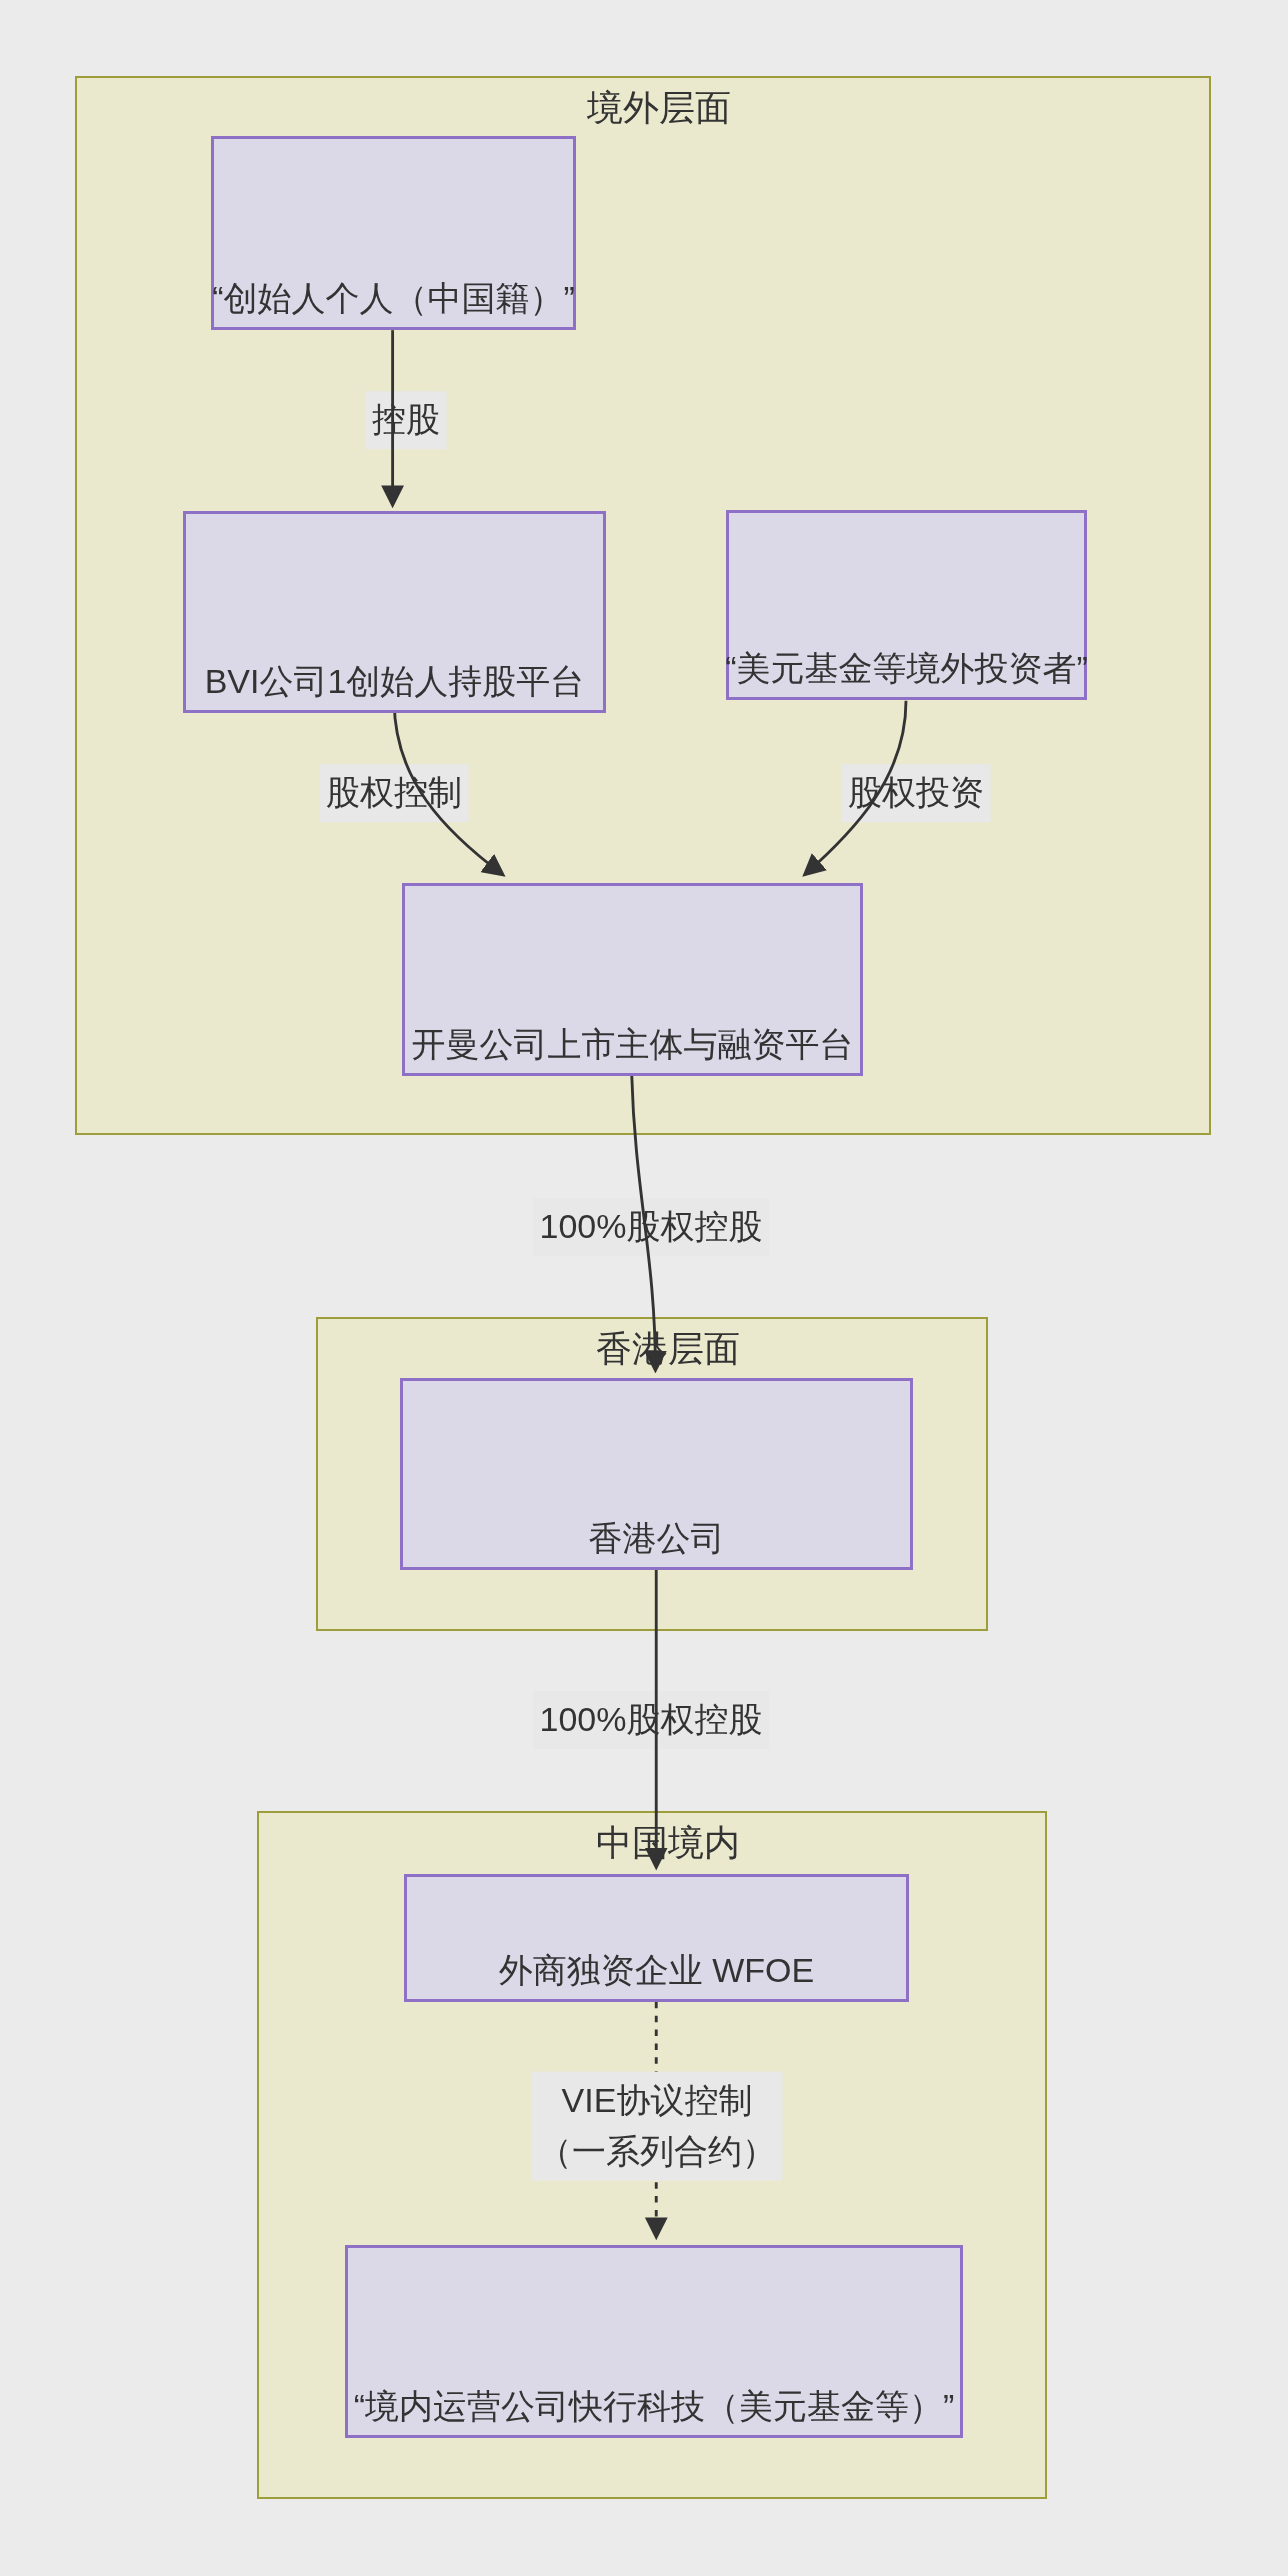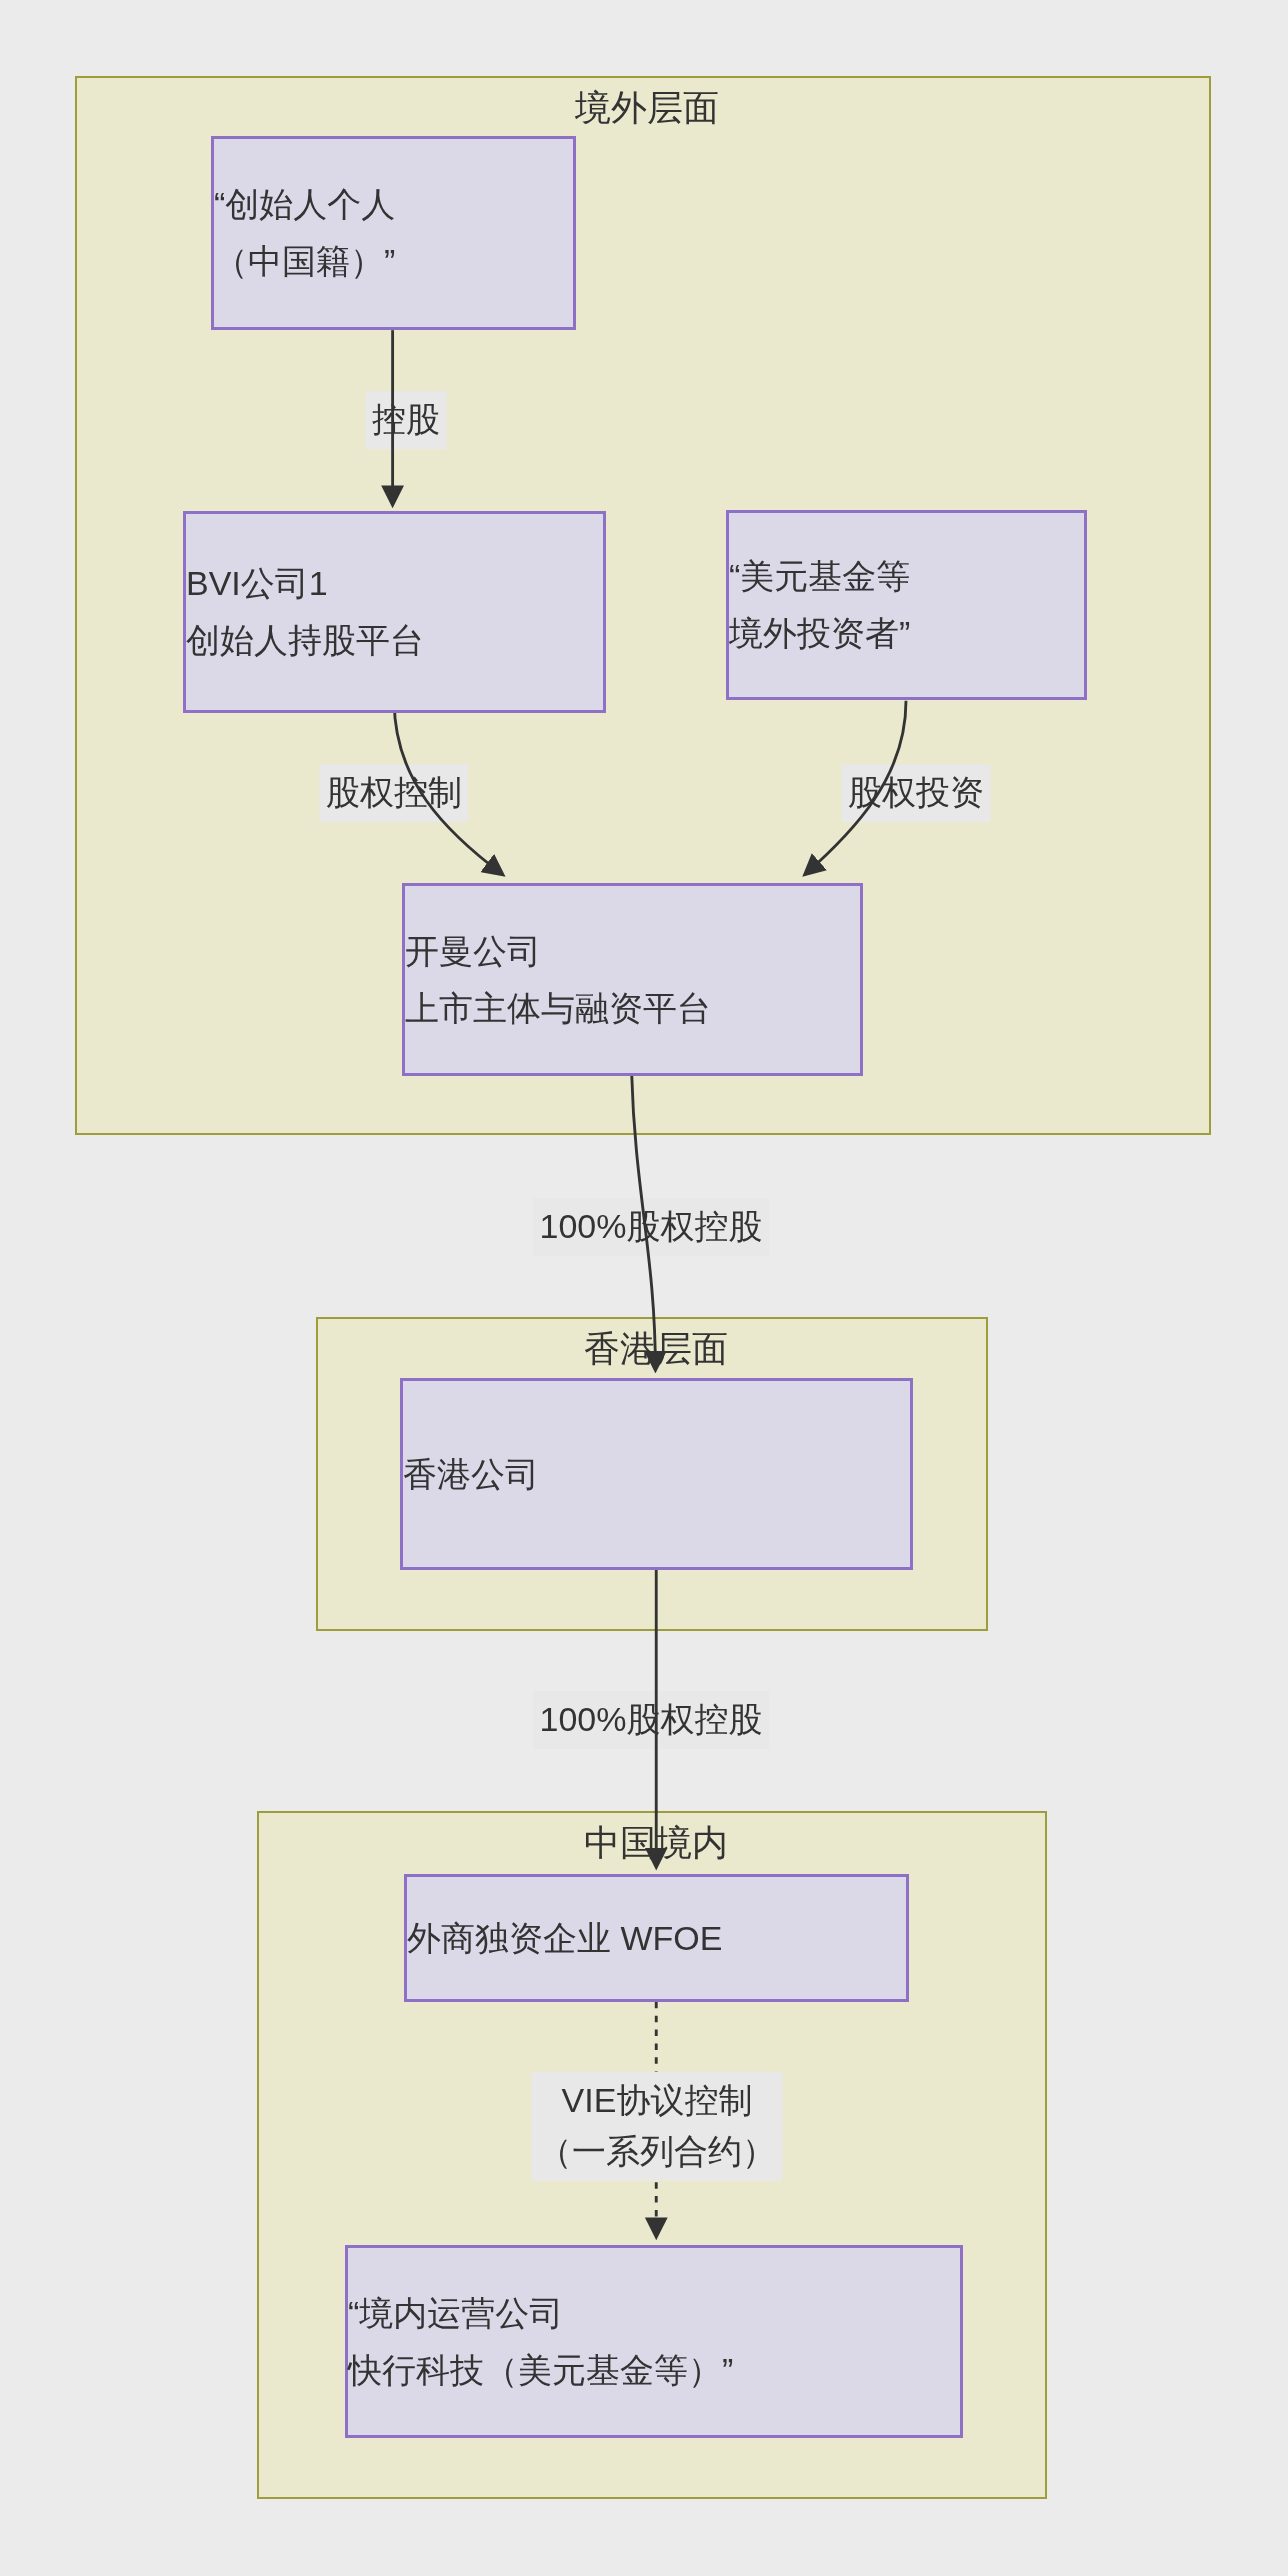--- a/index.html
+++ b/index.html
@@ -20,7 +20,7 @@
   }
   .cluster-title{
     position:absolute;
-    top:6.5px;left:4px;width:100%;
+    top:6.5px;left:16px;width:100%;
     text-align:center;
     font-size:36px;
     line-height:46px;

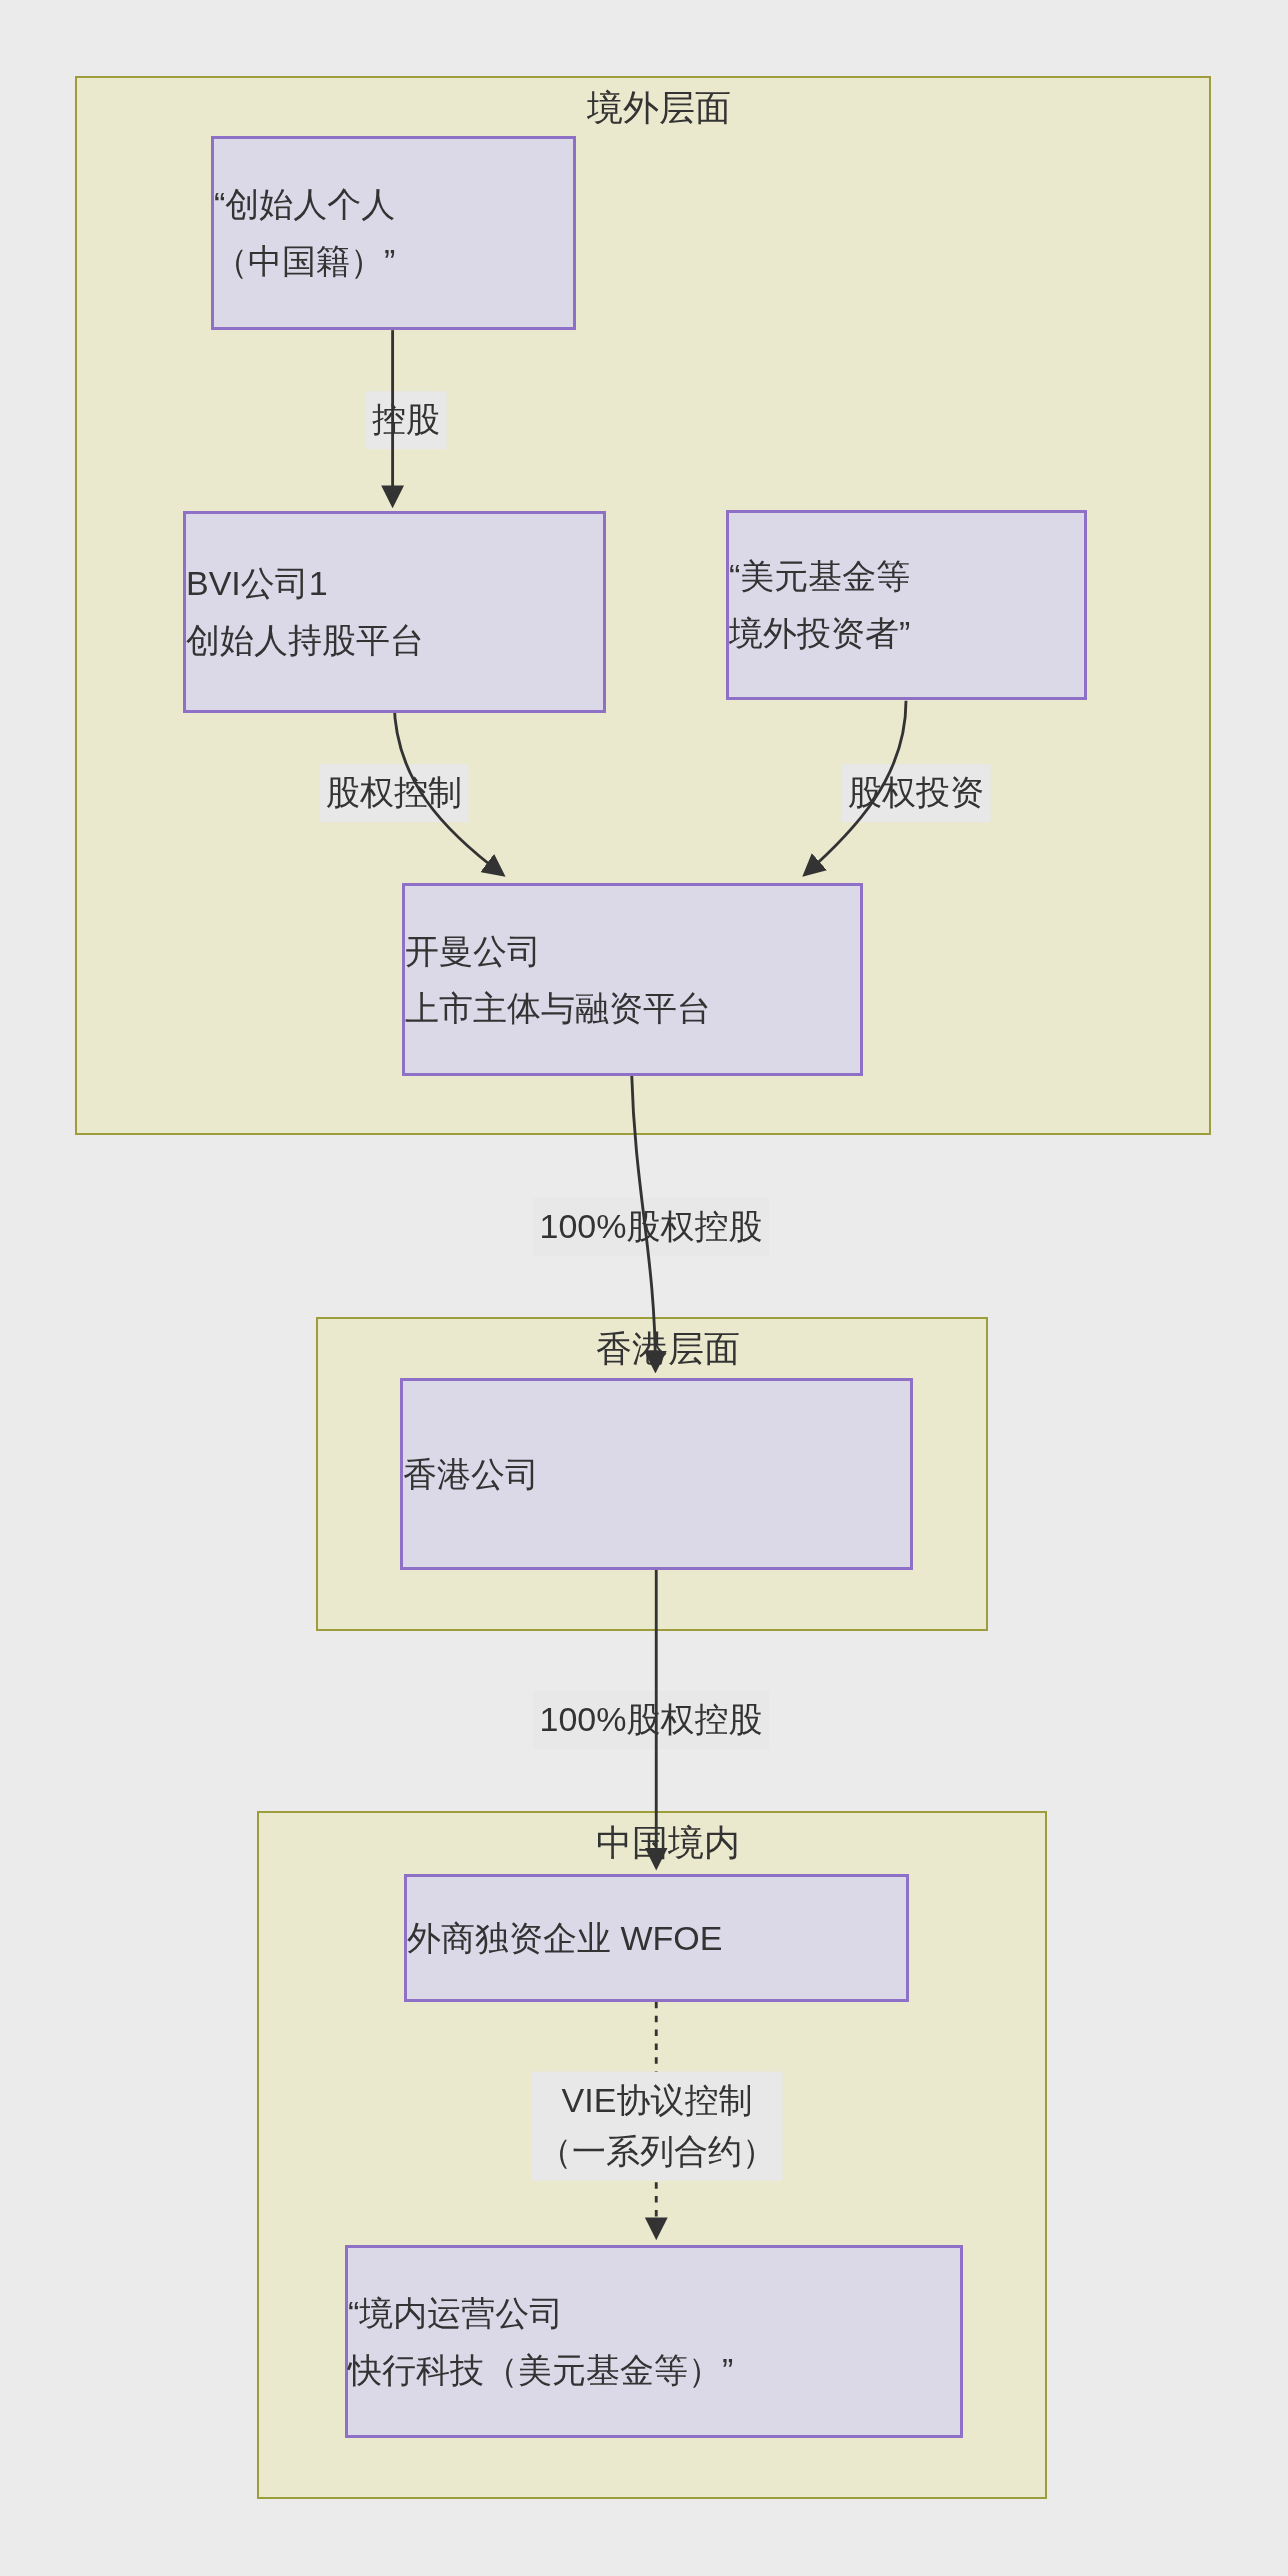--- a/index.html
+++ b/index.html
@@ -32,8 +32,8 @@
     border:3.3px solid #8e70c6;
     box-sizing:border-box;
     display:flex;
-    flex-direction:column;
-    align-items:flex-start;
+    flex-direction:row;
+    align-items:flex-end;
     justify-content:center;
     text-align:center;
     z-index:4;

